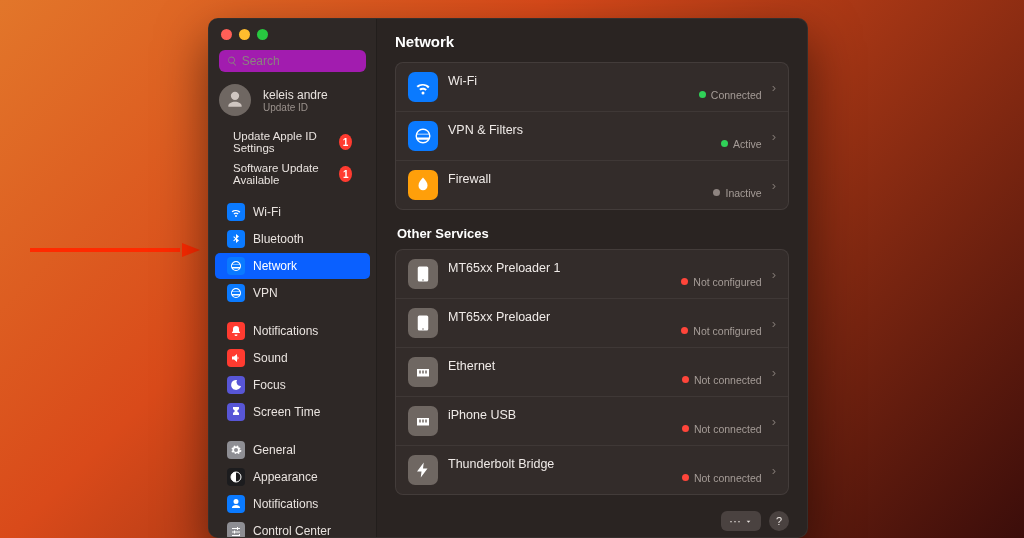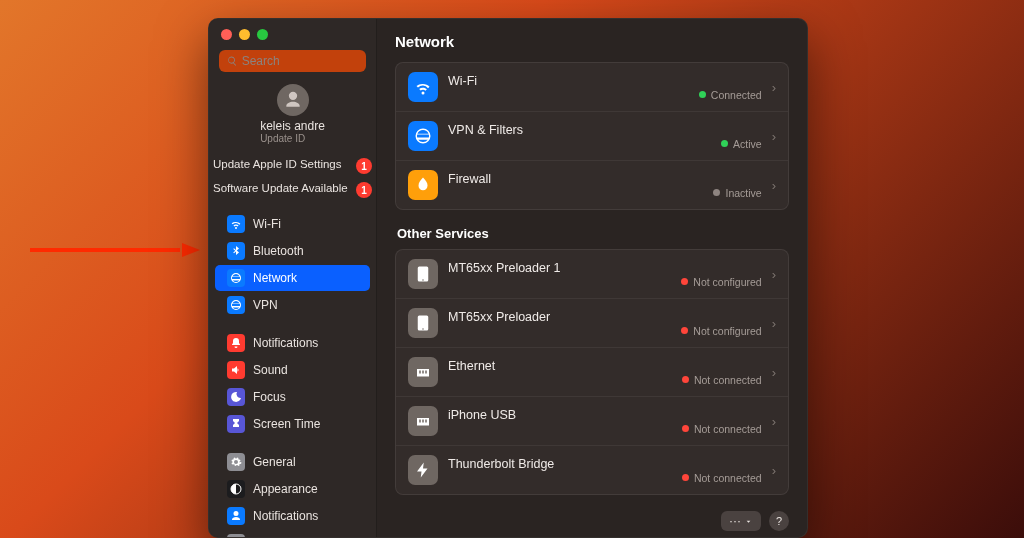--- a/index.html
+++ b/index.html
@@ -30,7 +30,7 @@
   .tl { width:11px; height:11px; border-radius:50%; }
   .tl.r{background:#ff5f57;} .tl.y{background:#febc2e;} .tl.g{background:#28c840;}
   .search {
-    margin:4px 10px 8px; background:#c2410c; border-radius:6px;
+    margin:4px 10px 8px; background:#a21caf; border-radius:6px;
     display:flex; align-items:center; padding:4px 8px; gap:4px;
   }
   .search svg{width:12px;height:12px;fill:#8b837f;}

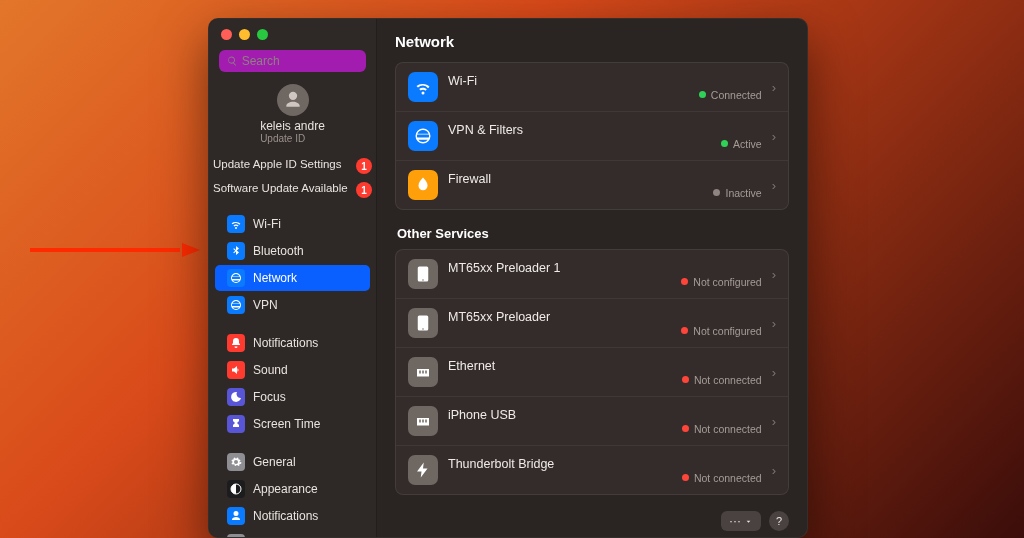--- a/index.html
+++ b/index.html
@@ -38,7 +38,7 @@
     background:transparent; border:none; outline:none; color:#cfc6c1; font-size:12px; width:100%;
   }
   .search input::placeholder{color:#8b837f;}
-  .account{ display:flex; align-items:center; gap:3px; padding:4px 10px 10px;flex-direction:column; }
+  .account{ display:flex; align-items:center; gap:12px; padding:4px 10px 10px; }
   .avatar{ width:32px;height:32px;border-radius:50%; background:#6f6762; display:flex;align-items:center;justify-content:center;}
   .avatar svg{width:20px;height:20px;fill:#cfc6c1;}
   .acct-name{color:#e9e3df;font-size:12px;font-weight:500;}

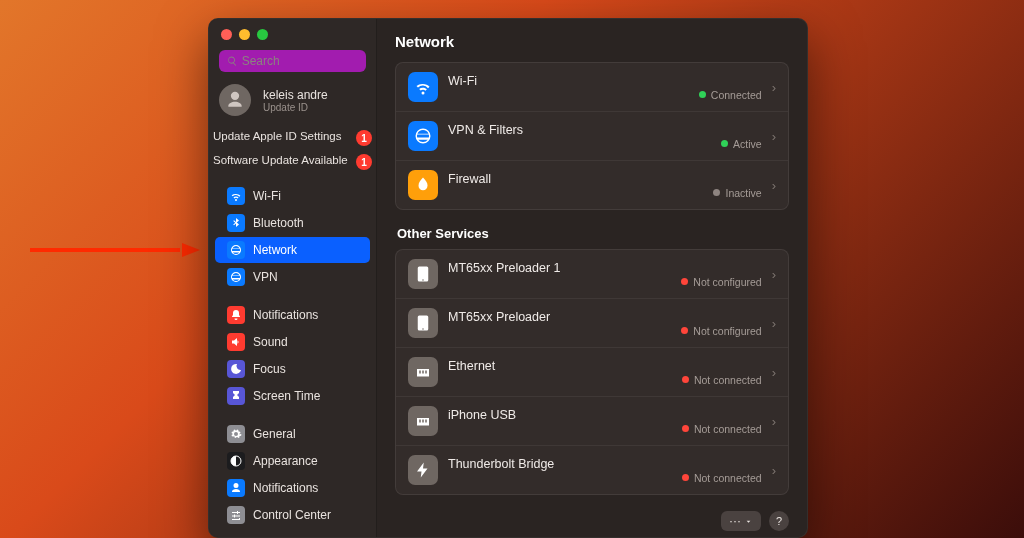--- a/index.html
+++ b/index.html
@@ -44,8 +44,8 @@
   .acct-name{color:#e9e3df;font-size:12px;font-weight:500;}
   .acct-sub{color:#9a918c;font-size:10px;}
   .alert-row{
-    display:flex; align-items:flex-start; justify-content:space-between;
-    padding:4px 4px; color:#e9e3df; font-size:11.5px; cursor:default;
+    display:flex; align-items:center; justify-content:space-between;
+    padding:4px 24px; color:#e9e3df; font-size:11.5px; cursor:default;
   }
   .badge{ width:16px;height:16px;border-radius:50%;background:#ff3b30;color:#fff;font-size:10px;font-weight:600;display:flex;align-items:center;justify-content:center;}
   .nav{ margin-top:8px; overflow-y:auto; flex:1;}

